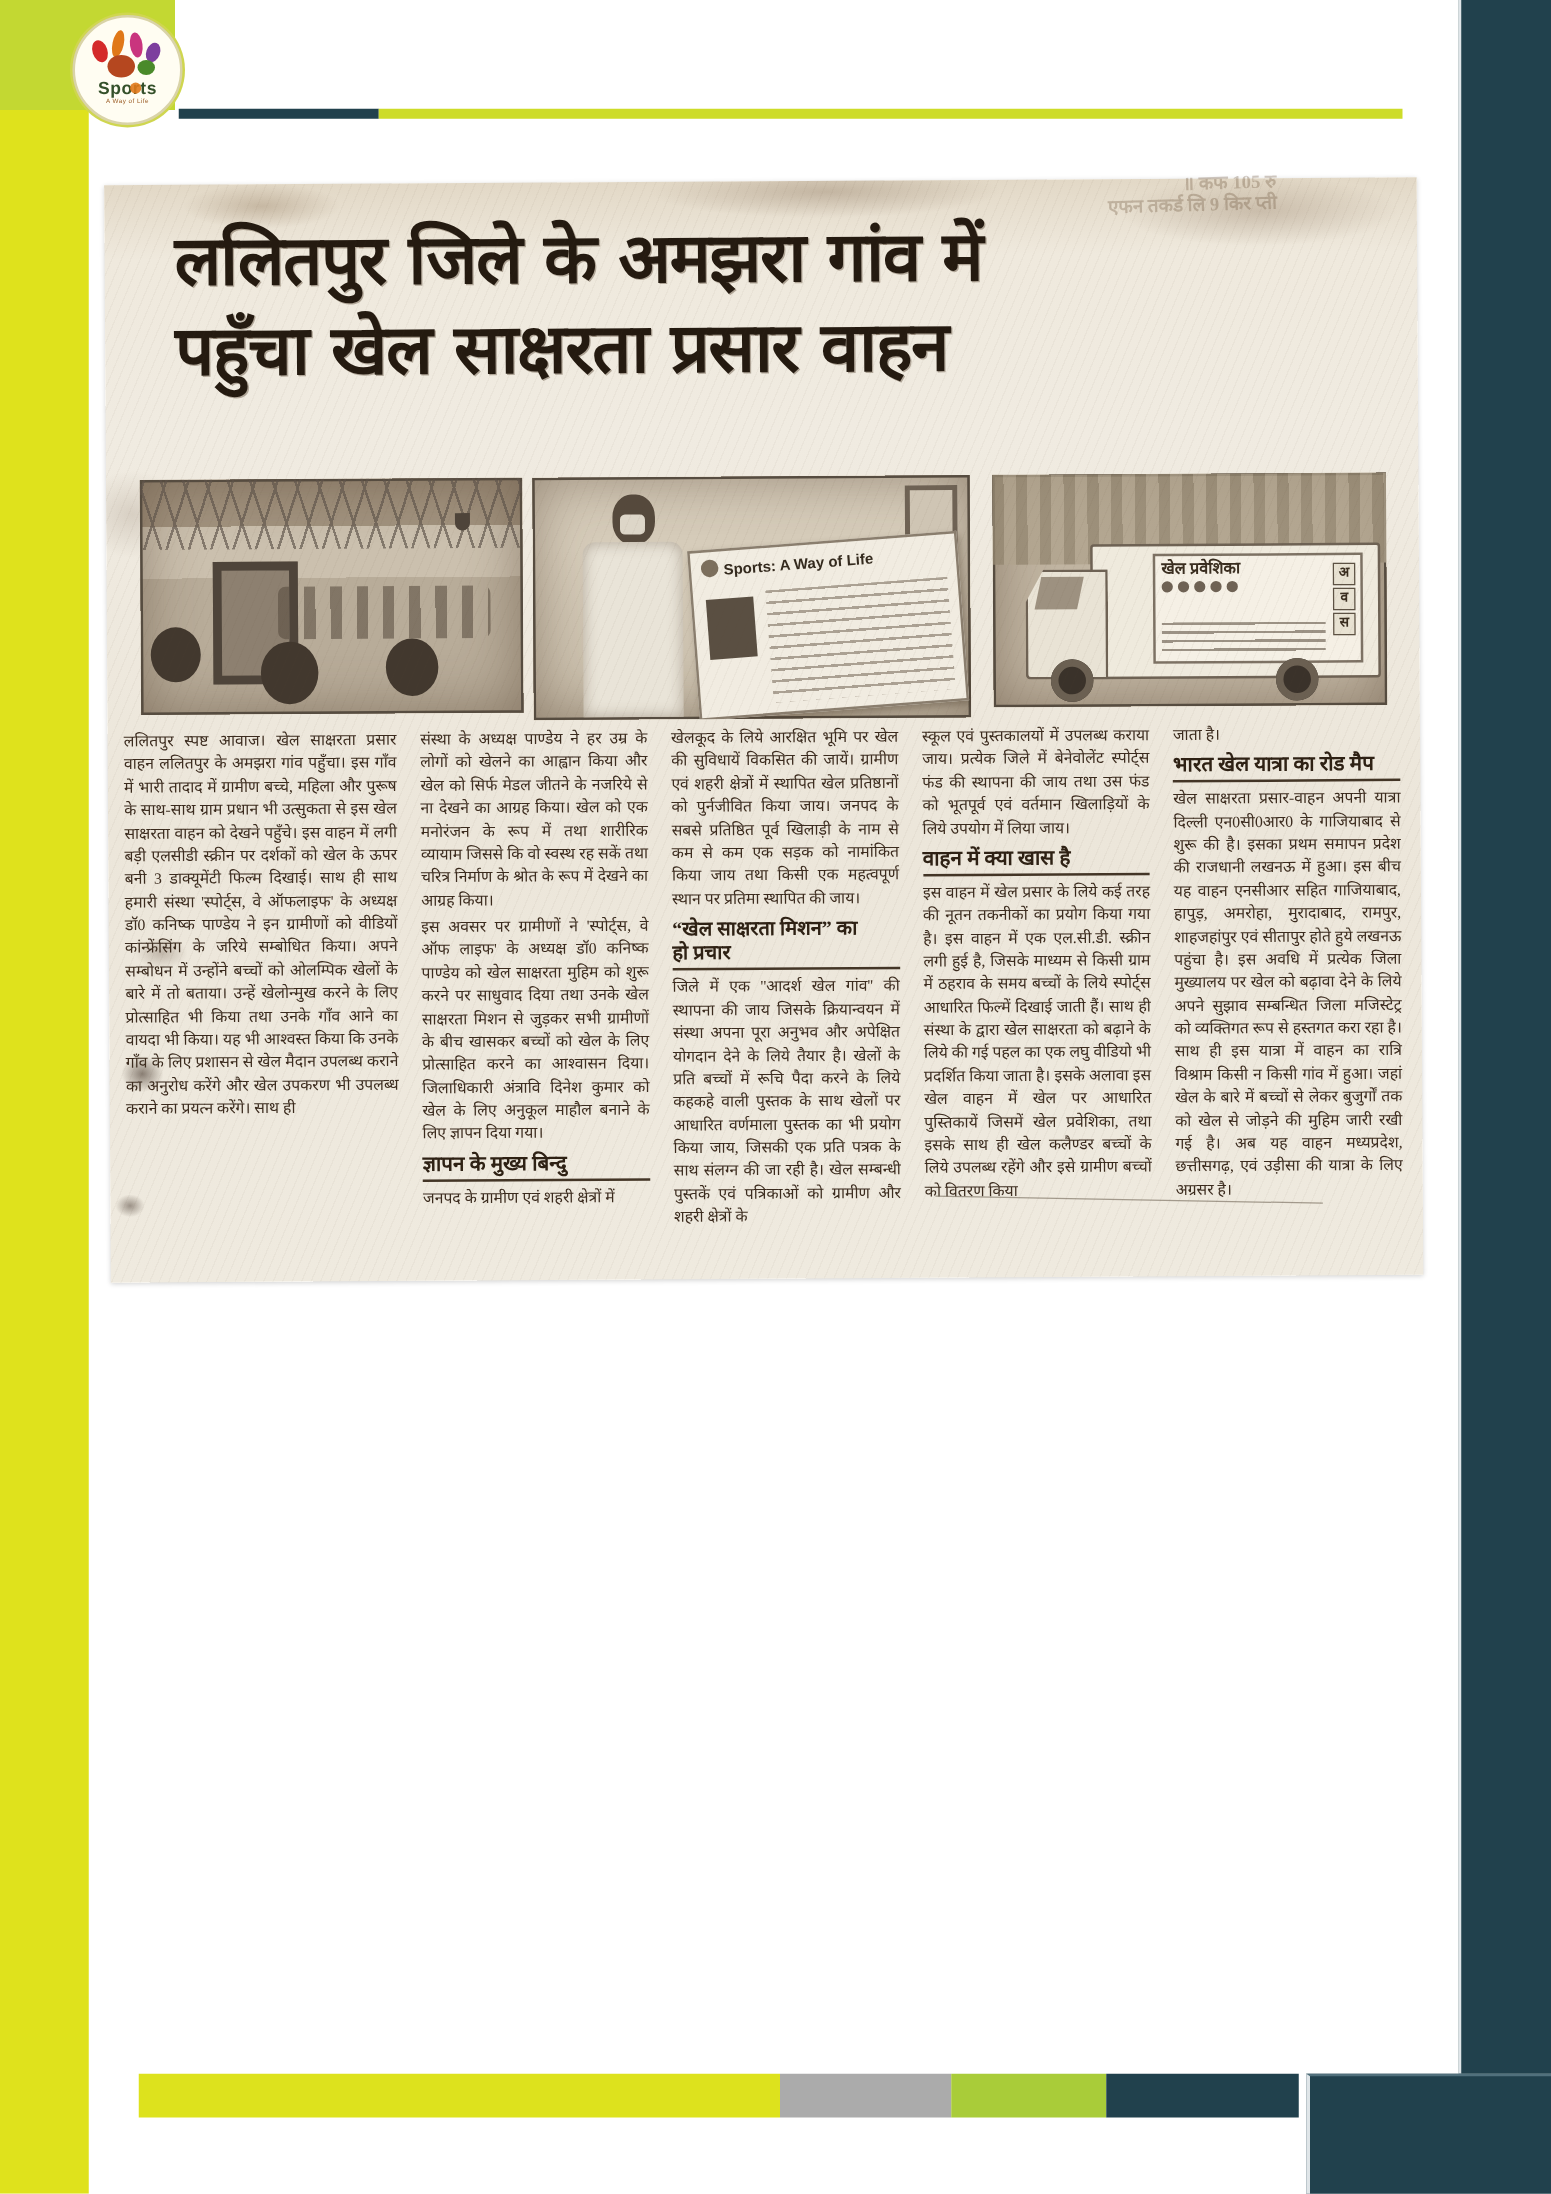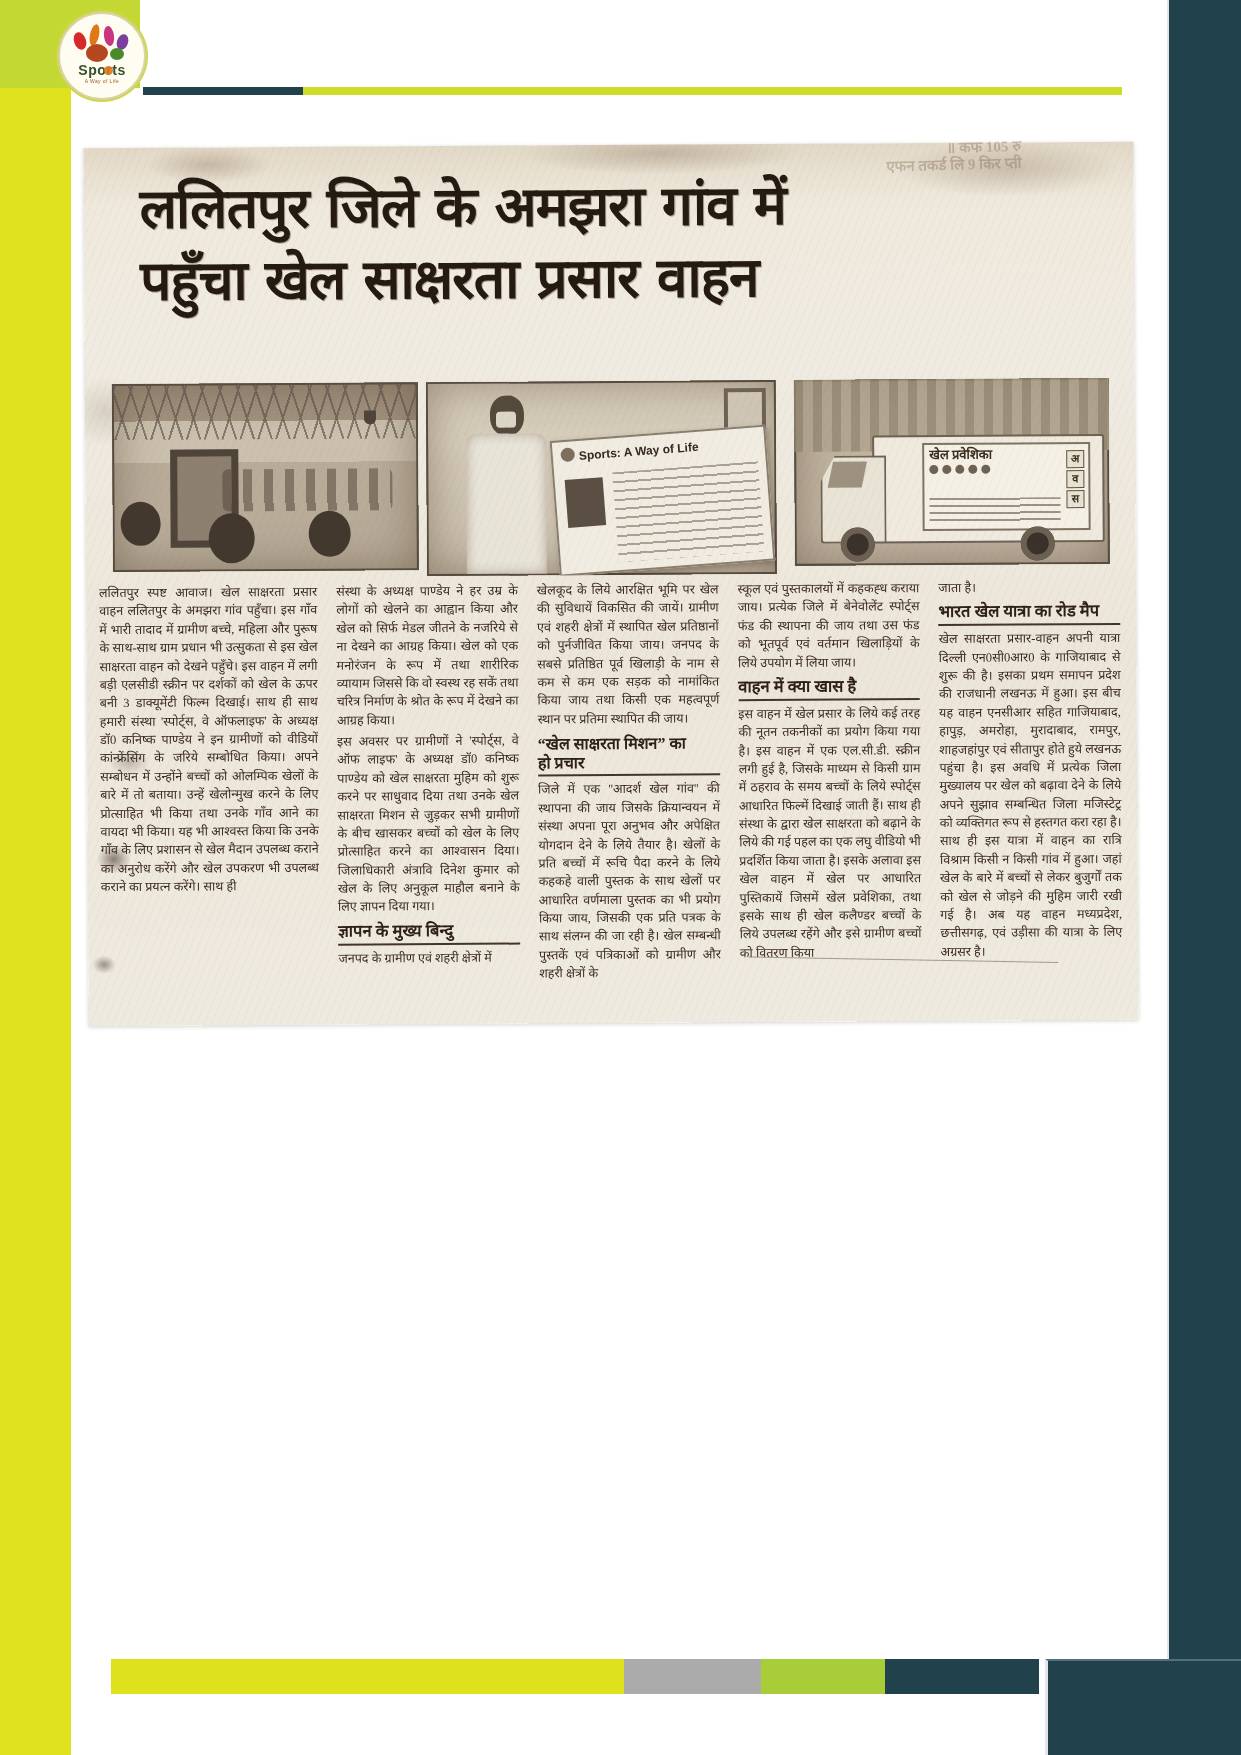--- a/index.html
+++ b/index.html
@@ -225,7 +225,7 @@
       <p>जिले में एक ''आदर्श खेल गांव'' की स्थापना की जाय जिसके क्रियान्वयन में संस्था अपना पूरा अनुभव और अपेक्षित योगदान देने के लिये तैयार है। खेलों के प्रति बच्चों में रूचि पैदा करने के लिये कहकहे वाली पुस्तक के साथ खेलों पर आधारित वर्णमाला पुस्तक का भी प्रयोग किया जाय, जिसकी एक प्रति पत्रक के साथ संलग्न की जा रही है। खेल सम्बन्धी पुस्तकें एवं पत्रिकाओं को ग्रामीण और शहरी क्षेत्रों के</p>
     </div>
     <div class="col">
-      <p>स्कूल एवं पुस्तकालयों में कहकह्ध कराया जाय। प्रत्येक जिले में बेनेवोलेंट स्पोर्ट्स फंड की स्थापना की जाय तथा उस फंड को भूतपूर्व एवं वर्तमान खिलाड़ियों के लिये उपयोग में लिया जाय।</p>
+      <p>स्कूल एवं पुस्तकालयों में उपलब्ध कराया जाय। प्रत्येक जिले में बेनेवोलेंट स्पोर्ट्स फंड की स्थापना की जाय तथा उस फंड को भूतपूर्व एवं वर्तमान खिलाड़ियों के लिये उपयोग में लिया जाय।</p>
       <span class="subhead">वाहन में क्या खास है</span>
       <p>इस वाहन में खेल प्रसार के लिये कई तरह की नूतन तकनीकों का प्रयोग किया गया है। इस वाहन में एक एल.सी.डी. स्क्रीन लगी हुई है, जिसके माध्यम से किसी ग्राम में ठहराव के समय बच्चों के लिये स्पोर्ट्स आधारित फिल्में दिखाई जाती हैं। साथ ही संस्था के द्वारा खेल साक्षरता को बढ़ाने के लिये की गई पहल का एक लघु वीडियो भी प्रदर्शित किया जाता है। इसके अलावा इस खेल वाहन में खेल पर आधारित पुस्तिकायें जिसमें खेल प्रवेशिका, तथा इसके साथ ही खेल कलैण्डर बच्चों के लिये उपलब्ध रहेंगे और इसे ग्रामीण बच्चों को वितरण किया</p>
     </div>

